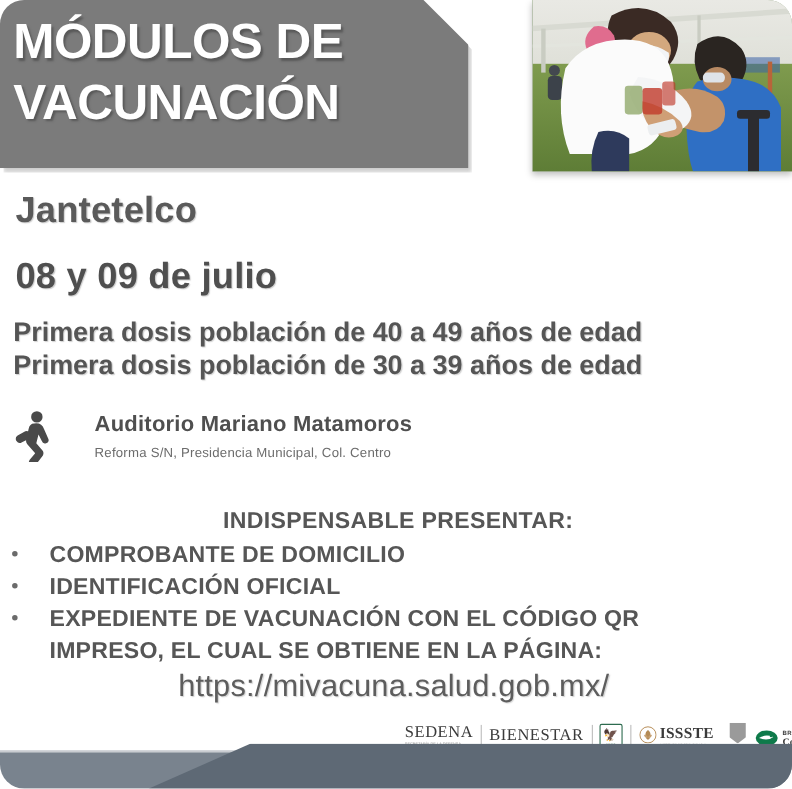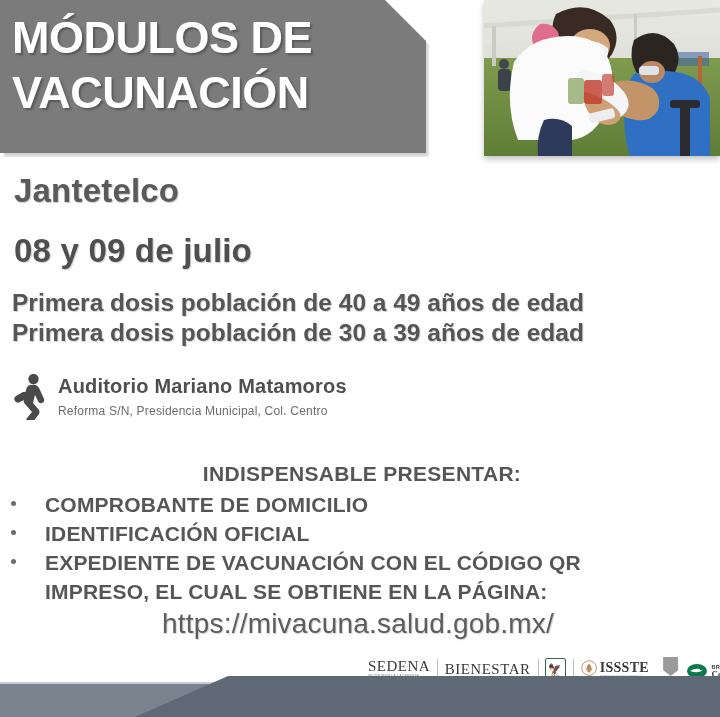--- a/index.html
+++ b/index.html
@@ -10,7 +10,7 @@
     overflow:hidden;
     position:relative;
   }
-  #poster{position:relative;width:720px;height:717px;overflow:hidden;background:#fff;}
+  #poster{position:relative;width:720px;height:717px;overflow:hidden;background:#fff;border-radius:22px;}
 
   
   .banner{

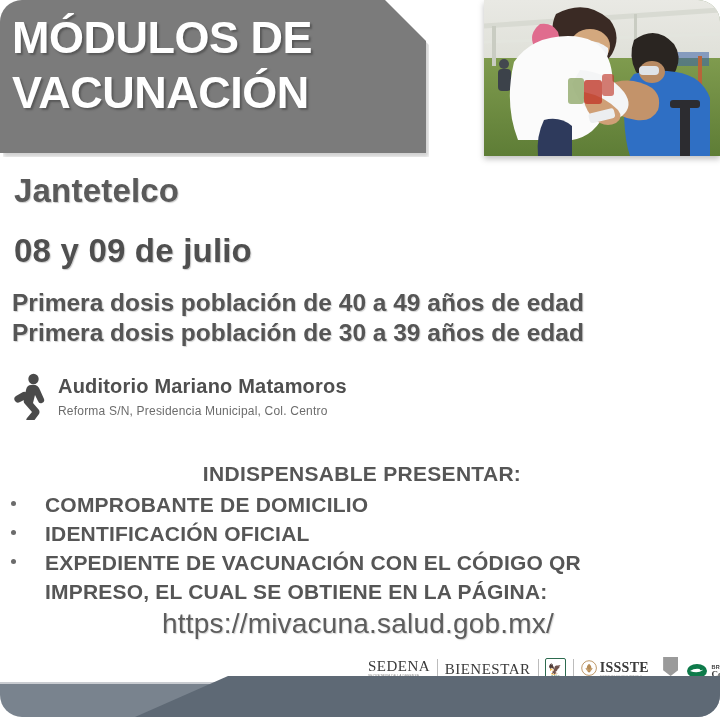--- a/index.html
+++ b/index.html
@@ -79,7 +79,7 @@
   
   .venue{
     position:absolute;left:14px;top:372px;
-    display:flex;align-items:flex-start;
+    display:flex;align-items:flex-start;gap:28px;
   }
   .walk-icon{width:34px;height:48px;flex:0 0 34px;margin-right:10px;}
   .walk-icon svg{display:block;}

